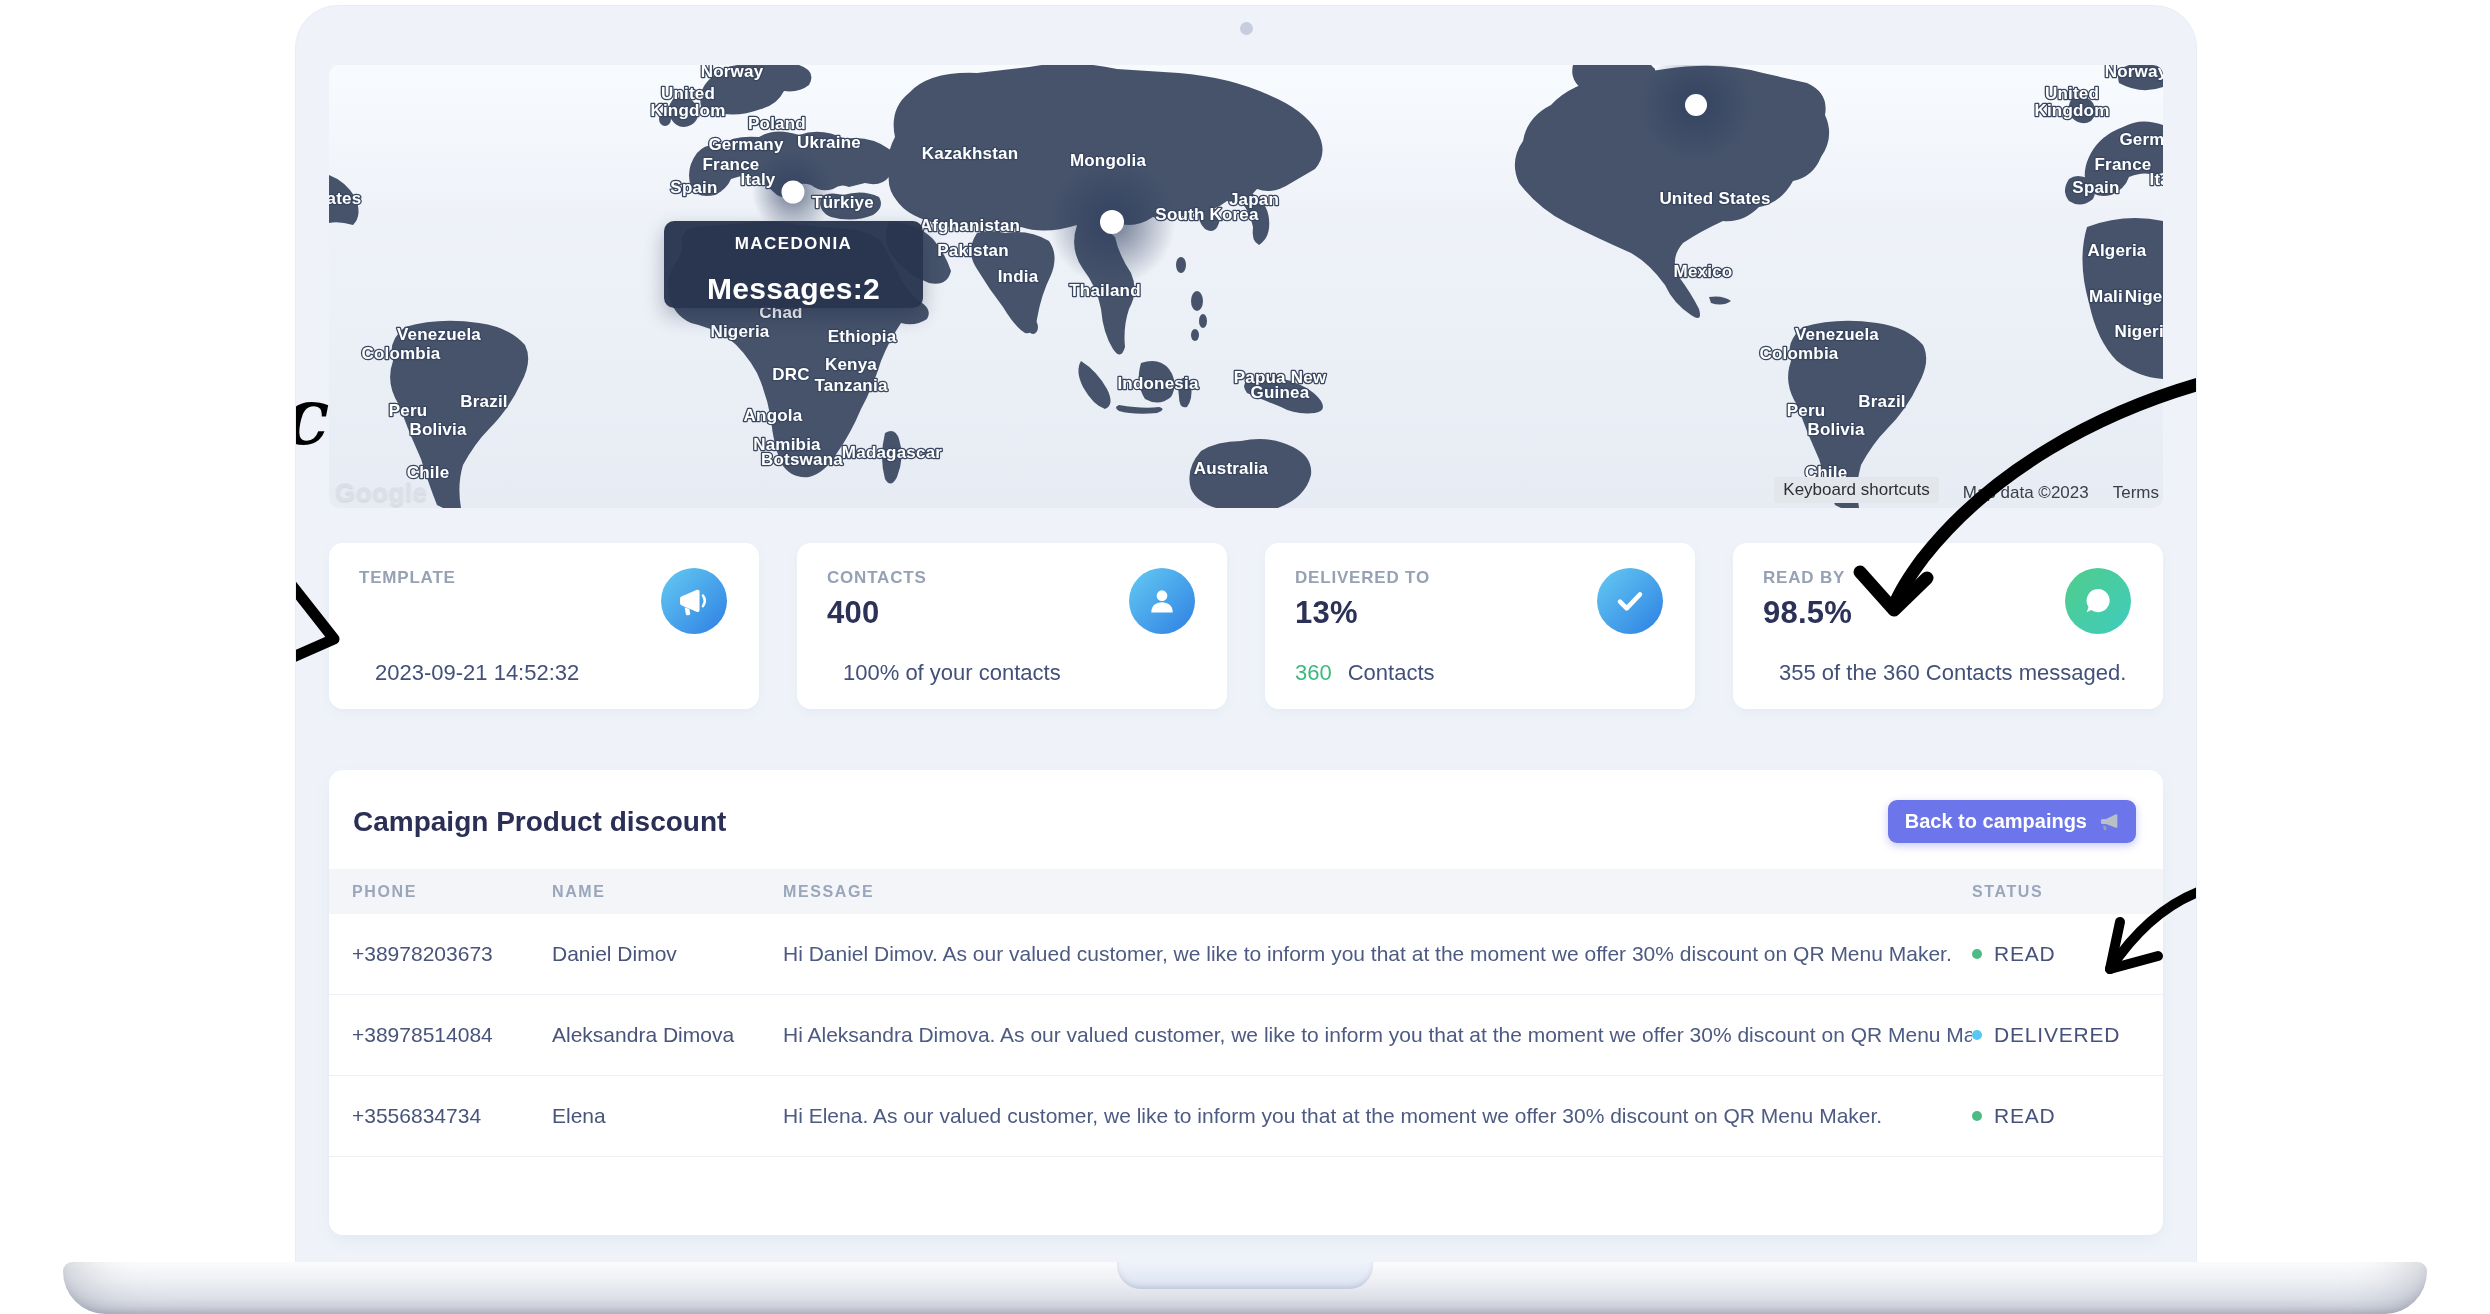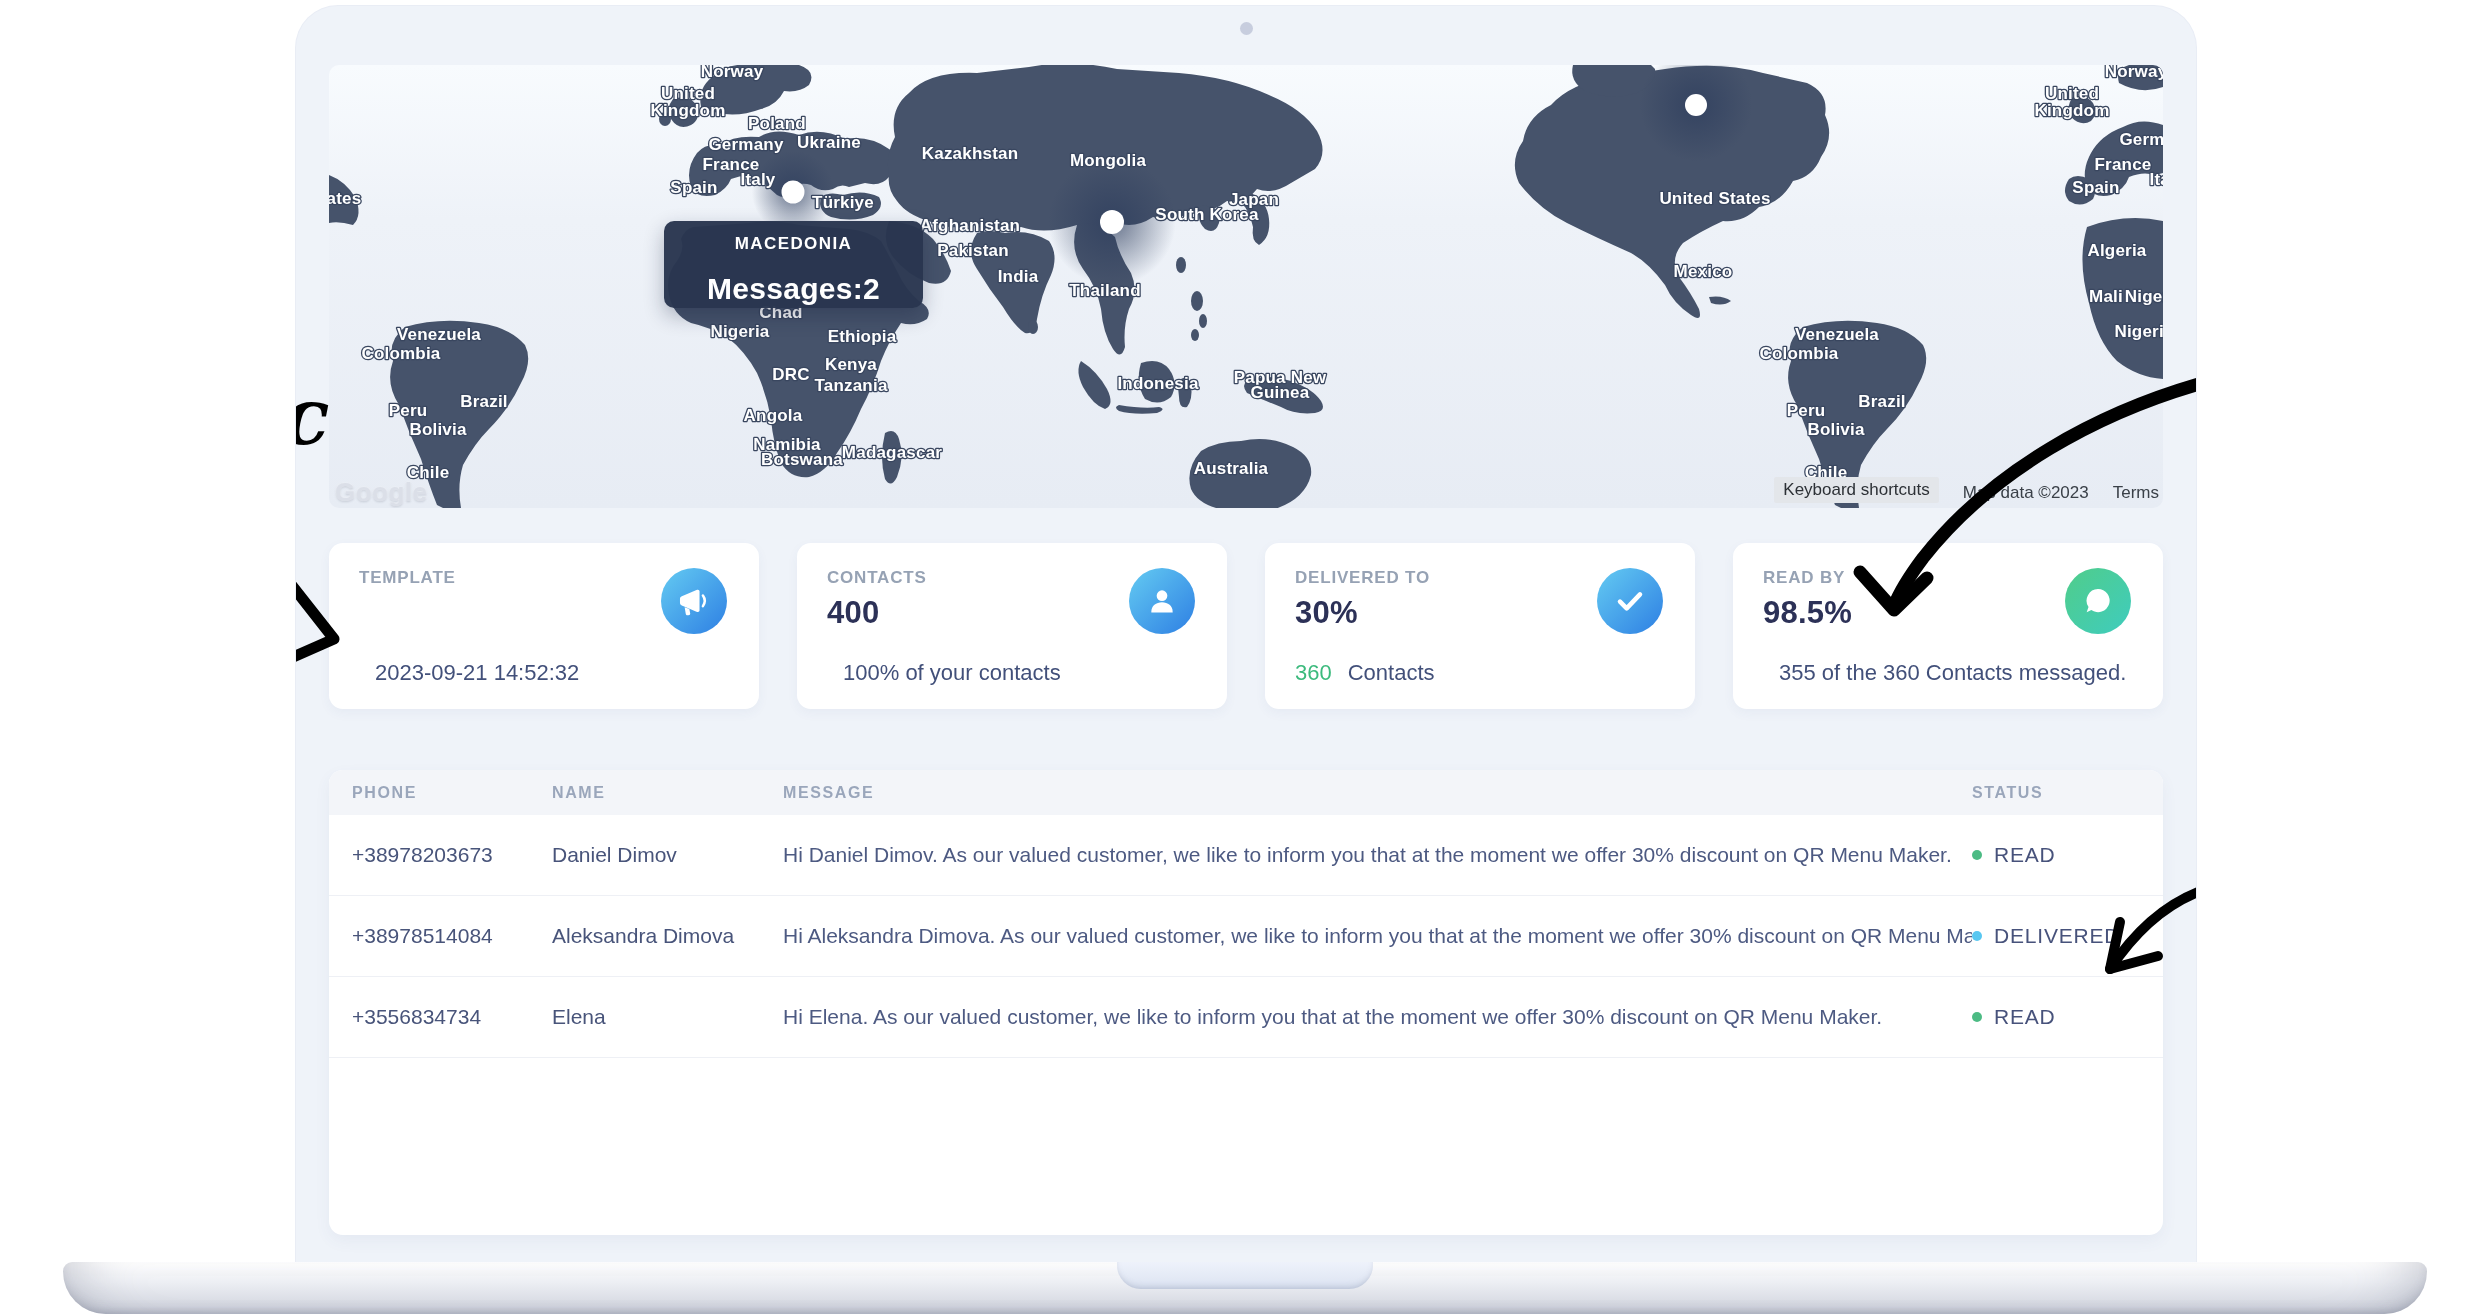--- a/index.html
+++ b/index.html
@@ -271,7 +271,7 @@
 
       <div class="card">
         <div class="card-label">DELIVERED TO</div>
-        <div class="card-value">30%</div>
+        <div class="card-value">13%</div>
         <div class="card-sub">
           <span class="sub-accent">360</span><span class="sub-text">Contacts</span>
         </div>

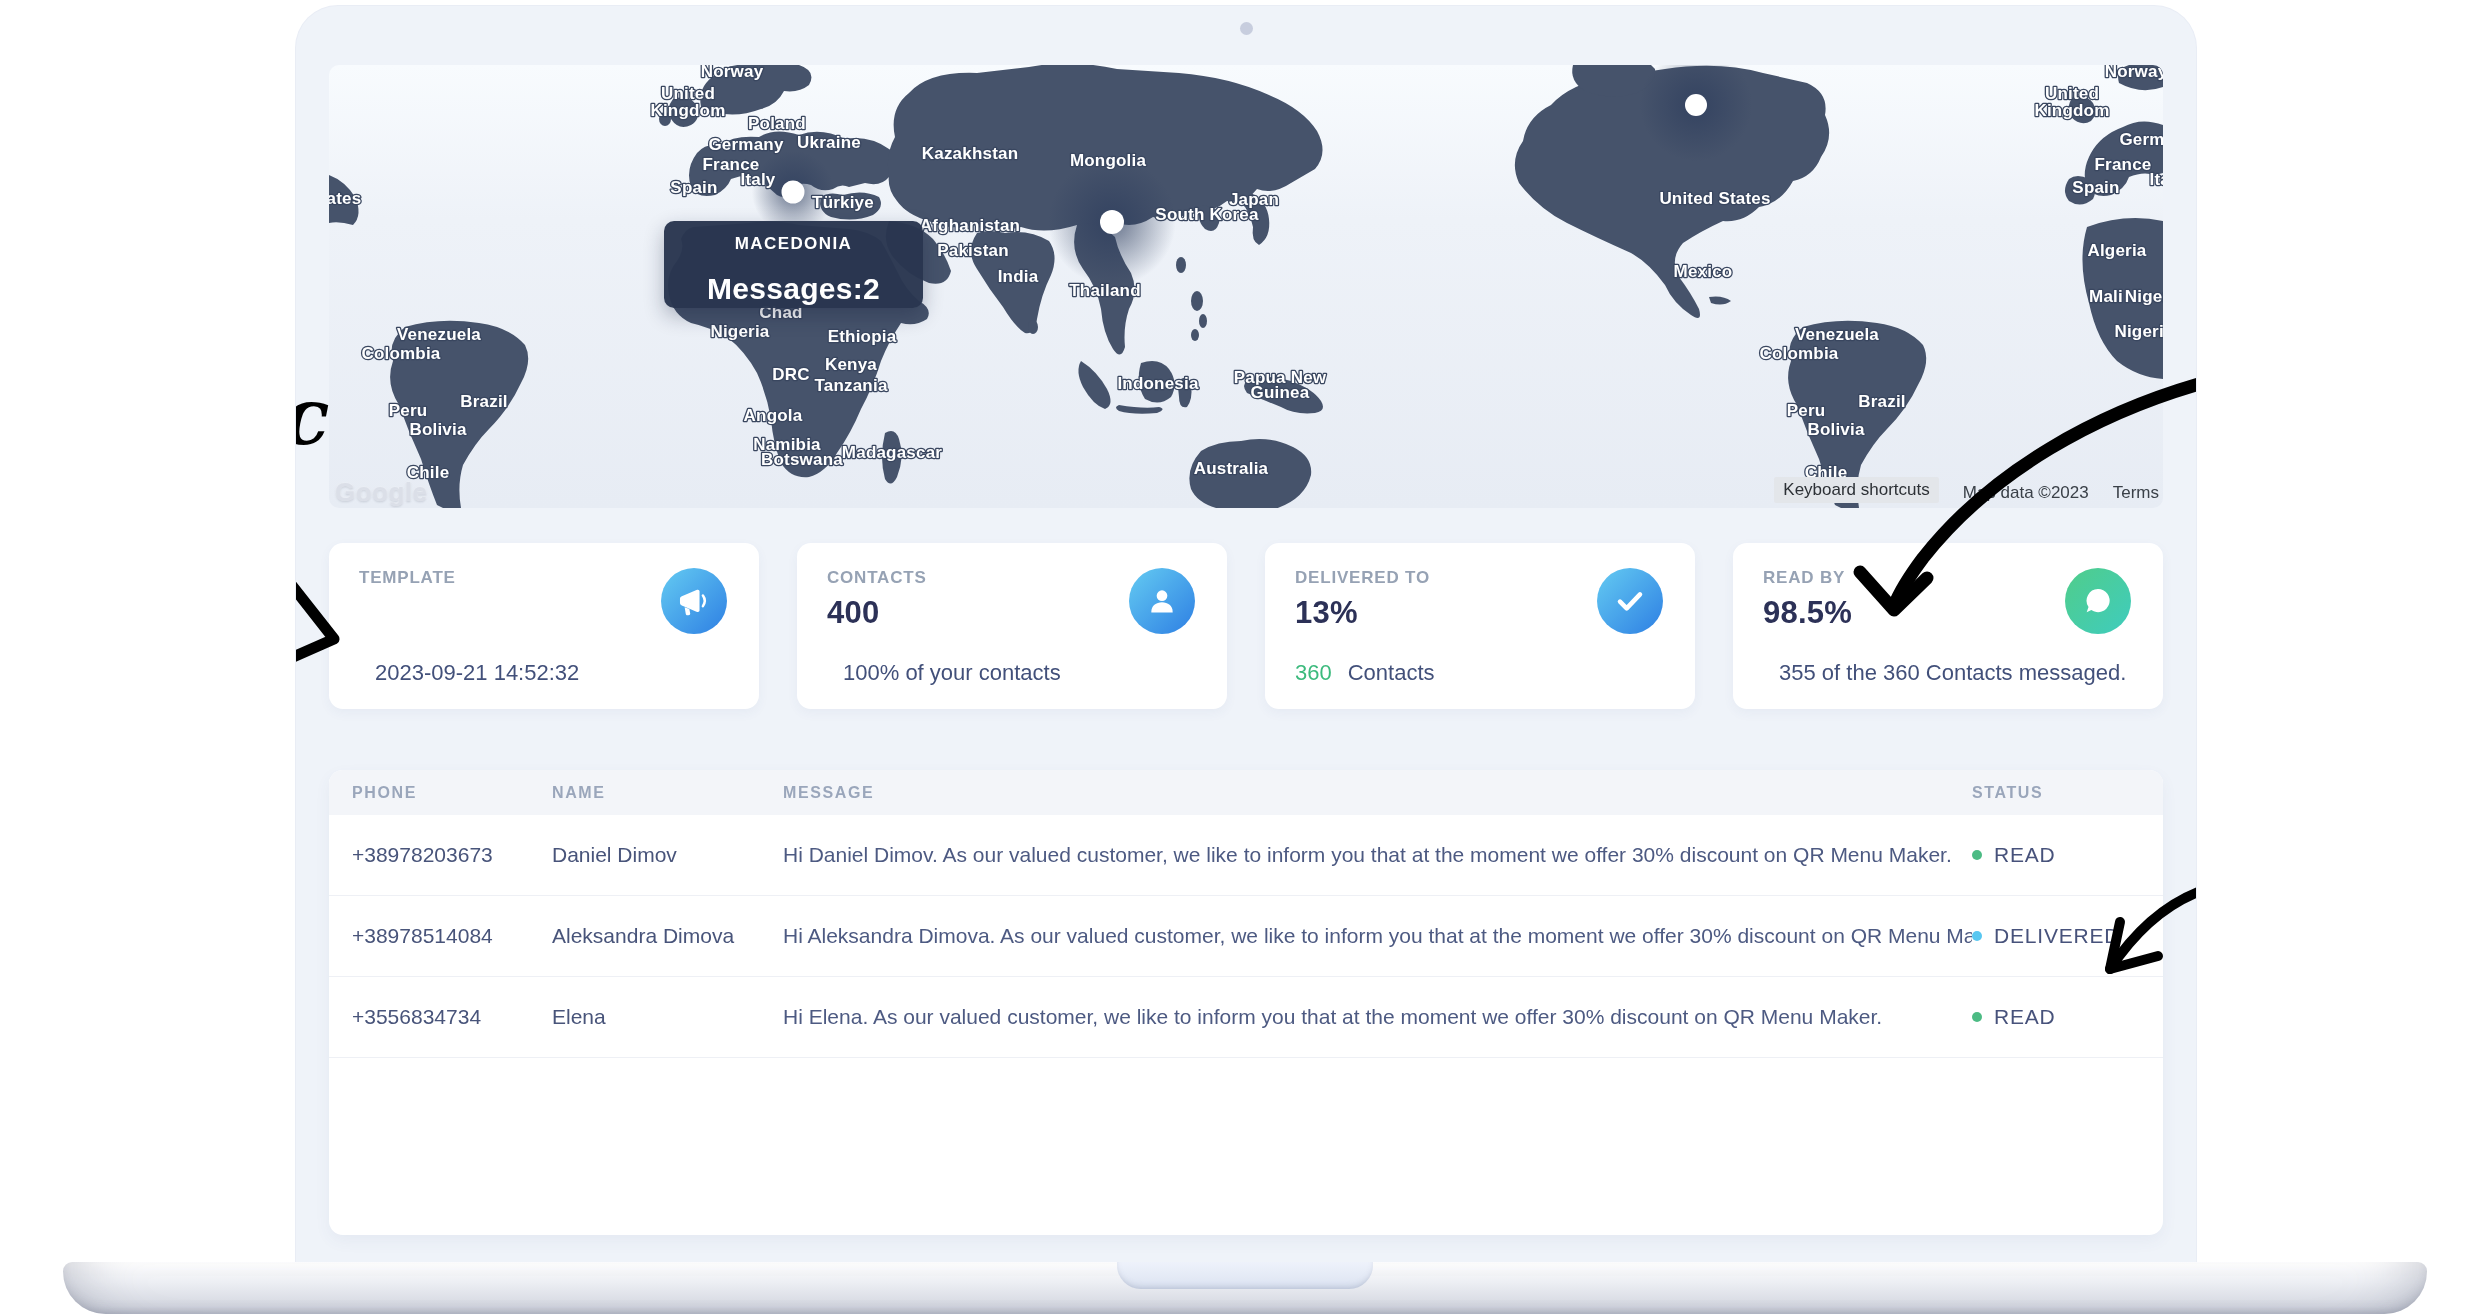--- a/index.html
+++ b/index.html
@@ -300,6 +300,16 @@
     </div>
 
     <div class="panel">
+      <div class="panel-head">
+        <div class="panel-title">Campaign Product discount</div>
+        <button class="back-btn">
+          <span>Back to campaings</span>
+          <svg width="22" height="22" viewBox="0 0 24 24" fill="#b9bfc9">
+            <path d="M20.6 3.6 c.8-.3 1.6.2 1.6 1.1 v12.6 c0 .9-.8 1.4-1.6 1.1 L9.8 14.2 H6.2 a2 2 0 0 1 -2-2 v-1.6 a2 2 0 0 1 2-2 h3.6 L20.6 3.6 Z"></path>
+            <path d="M6.8 15.6 l3 1.1 .5 2.9 c.1.8-.4 1.4-1.2 1.4 h-.7 c-.5 0-1-.4-1.1-.9 l-.5-4.5 Z" fill="#9aa1ac"></path>
+          </svg>
+        </button>
+      </div>
 
       <div class="t-head">
         <span>PHONE</span>

